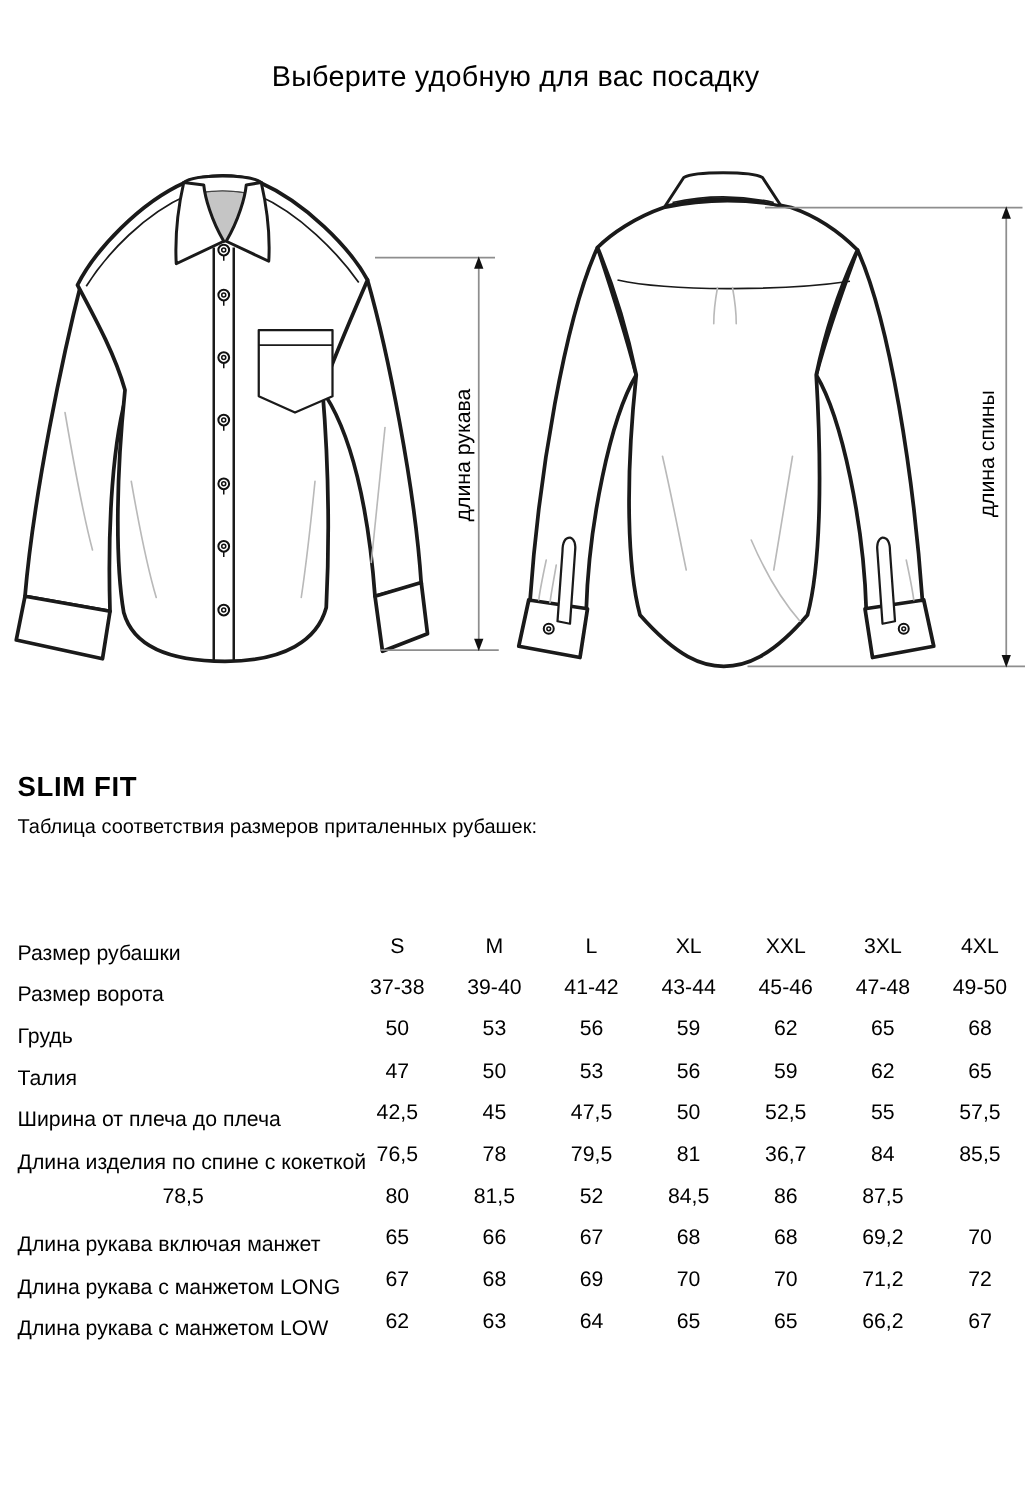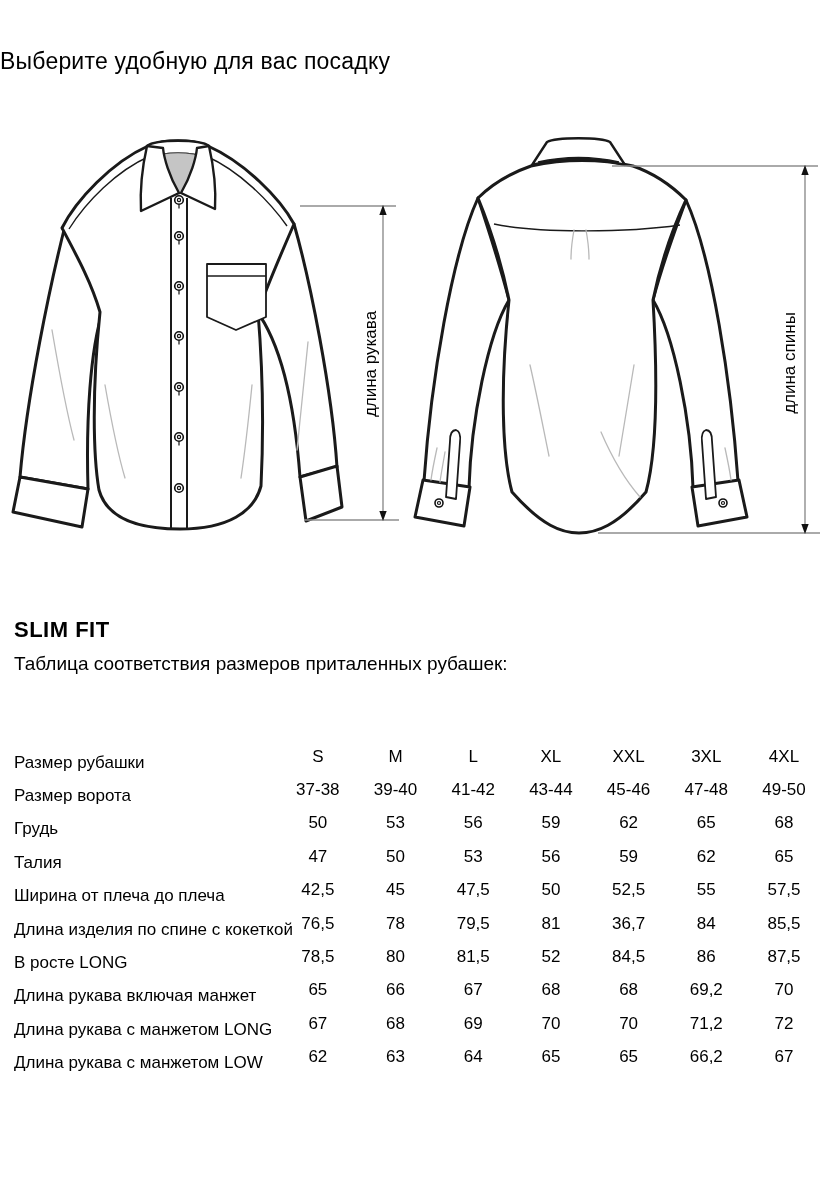--- a/index.html
+++ b/index.html
@@ -16,7 +16,7 @@
   }
   .page-title{
     position:absolute;left:0;top:48px;width:825px;
-    font-size:23px;font-weight:400;letter-spacing:.2px;
+    text-align:center;font-size:23px;font-weight:400;letter-spacing:.2px;
   }
   .diagram-wrap{position:absolute;left:0;top:130px;width:825px;height:440px;}
   svg{display:block;}

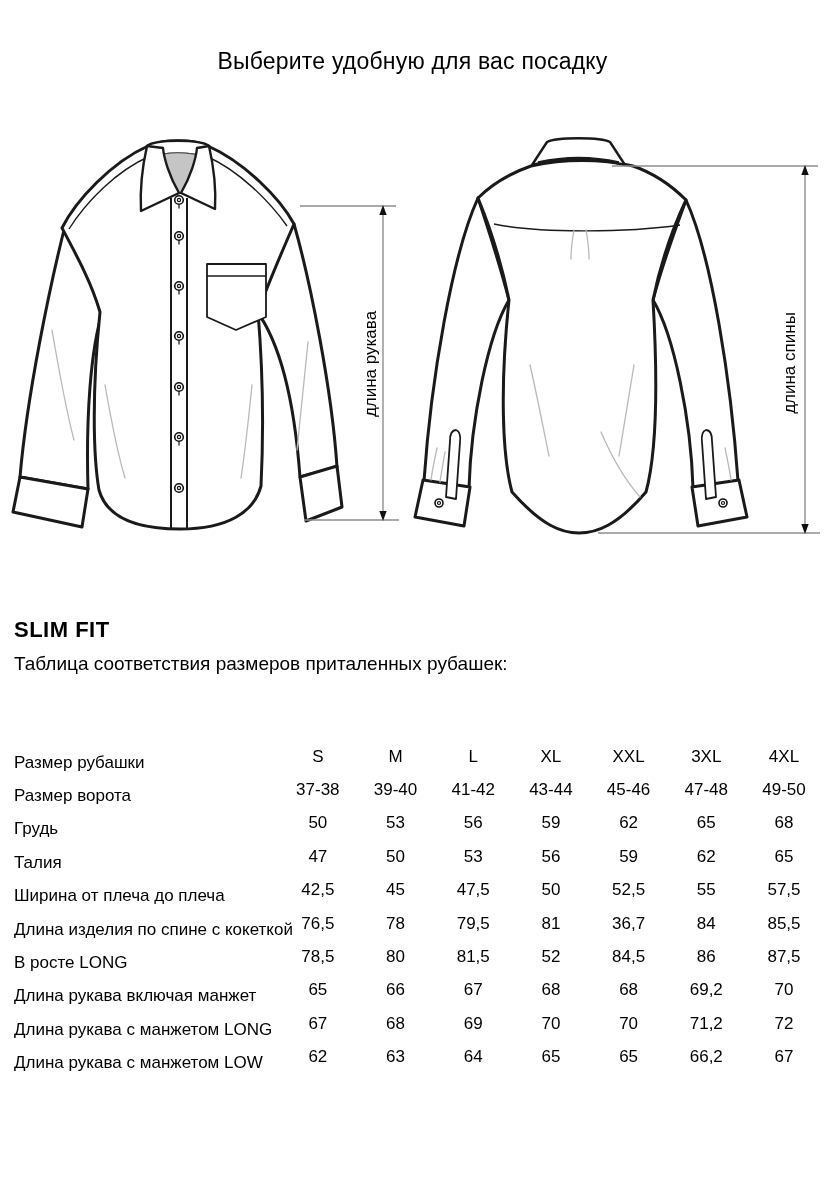--- a/index.html
+++ b/index.html
@@ -37,7 +37,7 @@
     font-size:22px;font-weight:700;letter-spacing:.5px;text-align:right;
   }
   .section-subtitle{
-    position:absolute;left:14px;top:653px;font-size:19px;font-weight:400;
+    position:absolute;left:14px;top:653px;font-size:16px;font-weight:400;
   }
   .size-table{
     position:absolute;left:14px;top:740px;width:811px;

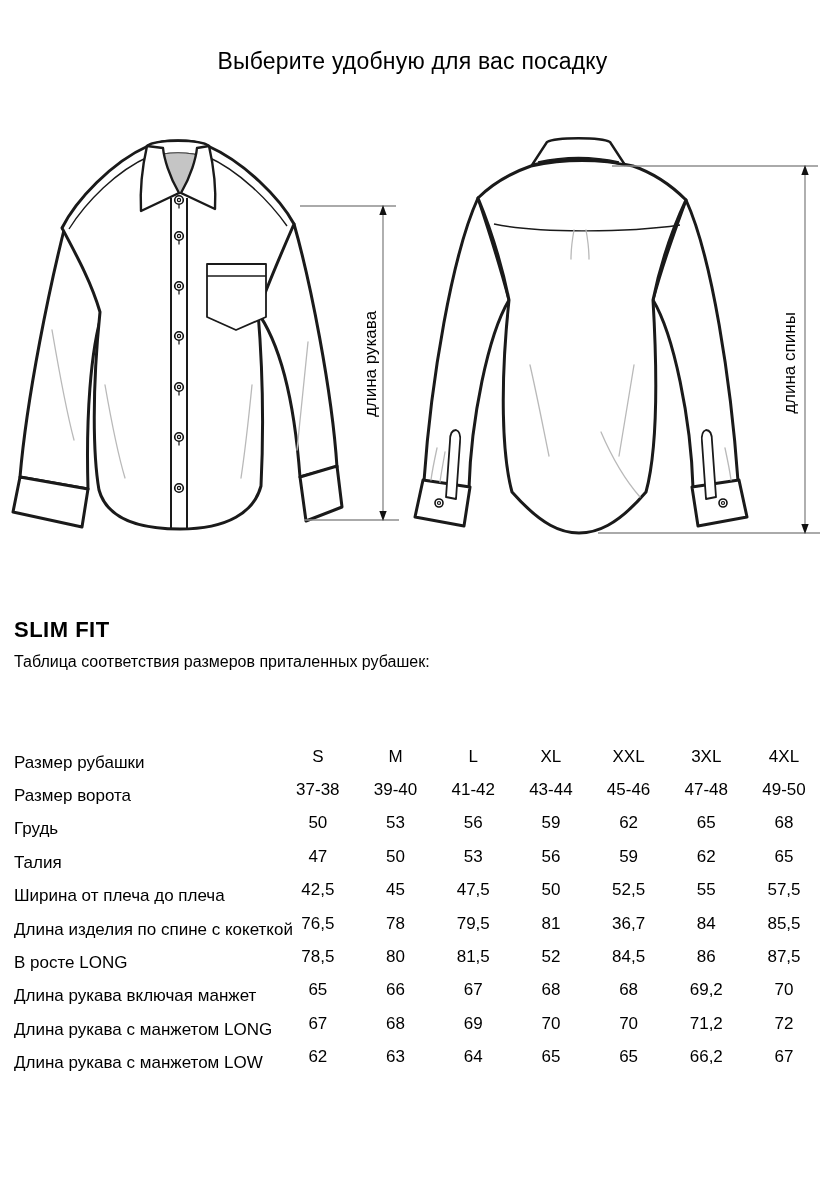--- a/index.html
+++ b/index.html
@@ -252,7 +252,6 @@
       <div class="tcell">85,5</div>
     </div>
     <div class="trow">
-      <div class="tlabel">В росте LONG</div>
       <div class="tcell">78,5</div>
       <div class="tcell">80</div>
       <div class="tcell">81,5</div>

